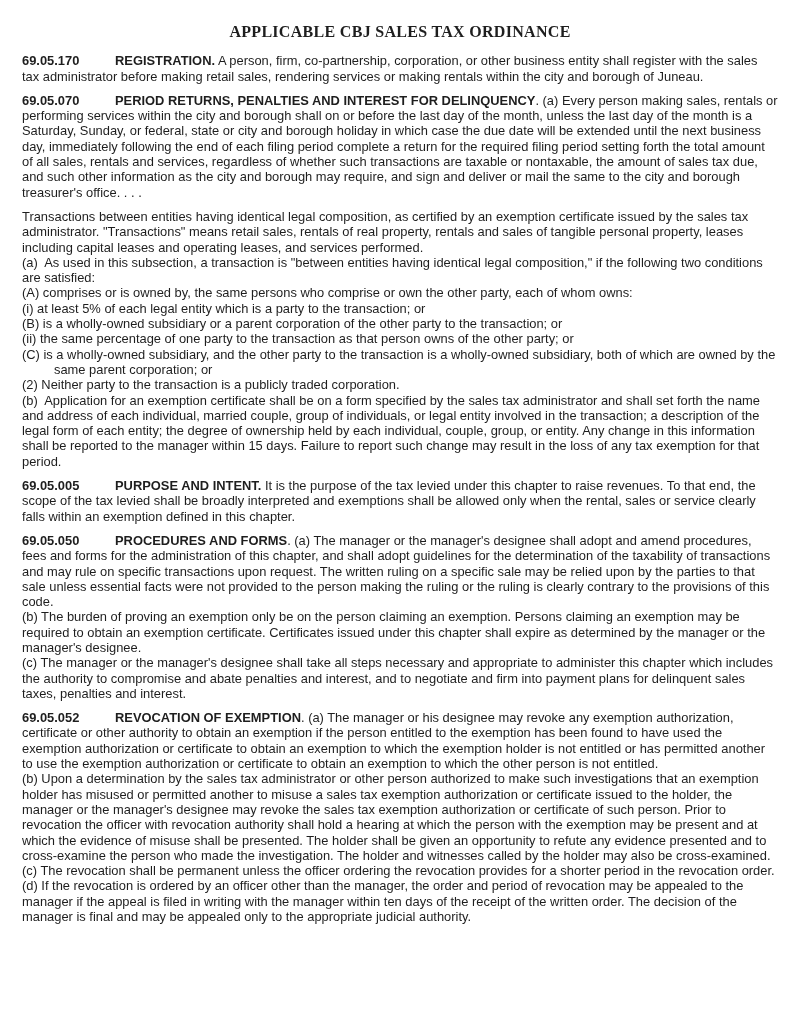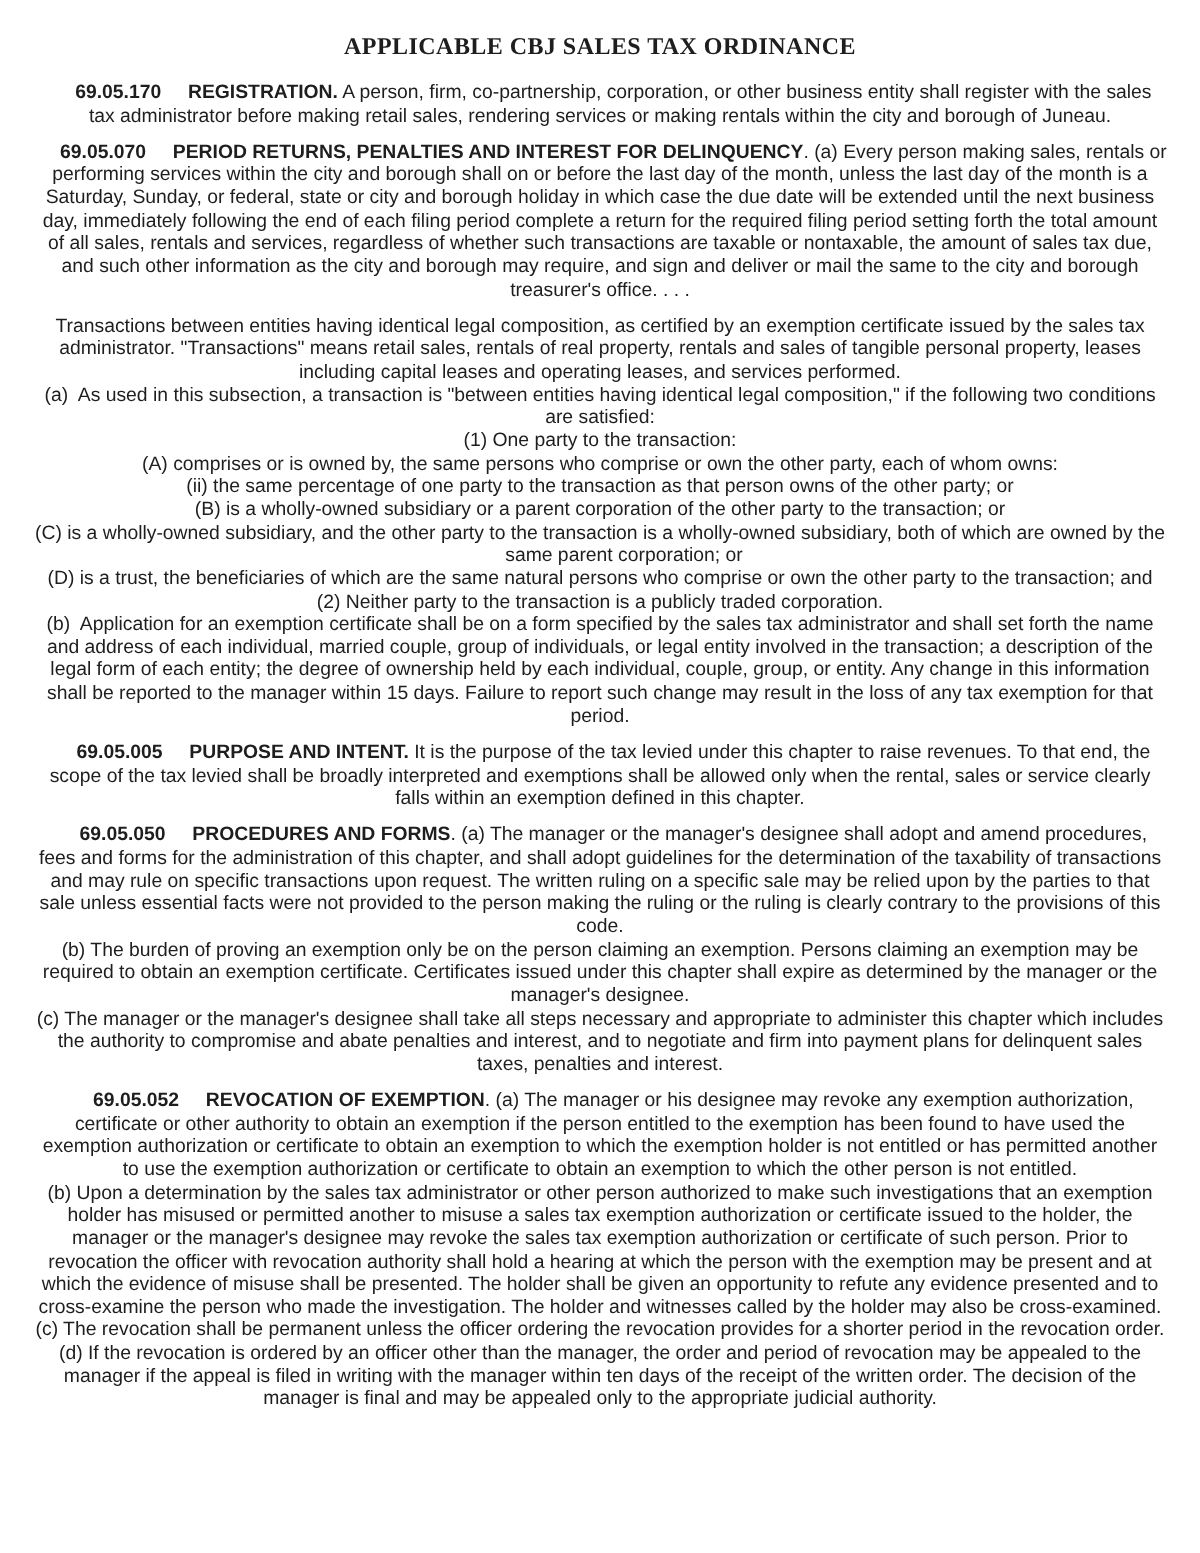--- a/index.html
+++ b/index.html
@@ -25,7 +25,7 @@
     margin: 0 0 14px 0;
   }
   .section-block { margin: 0 0 9px 0; }
-  .section-block p { margin: 0; text-align: center; }
+  .section-block p { margin: 0; }
   .num {
     display: inline-block;
     width: 93px;

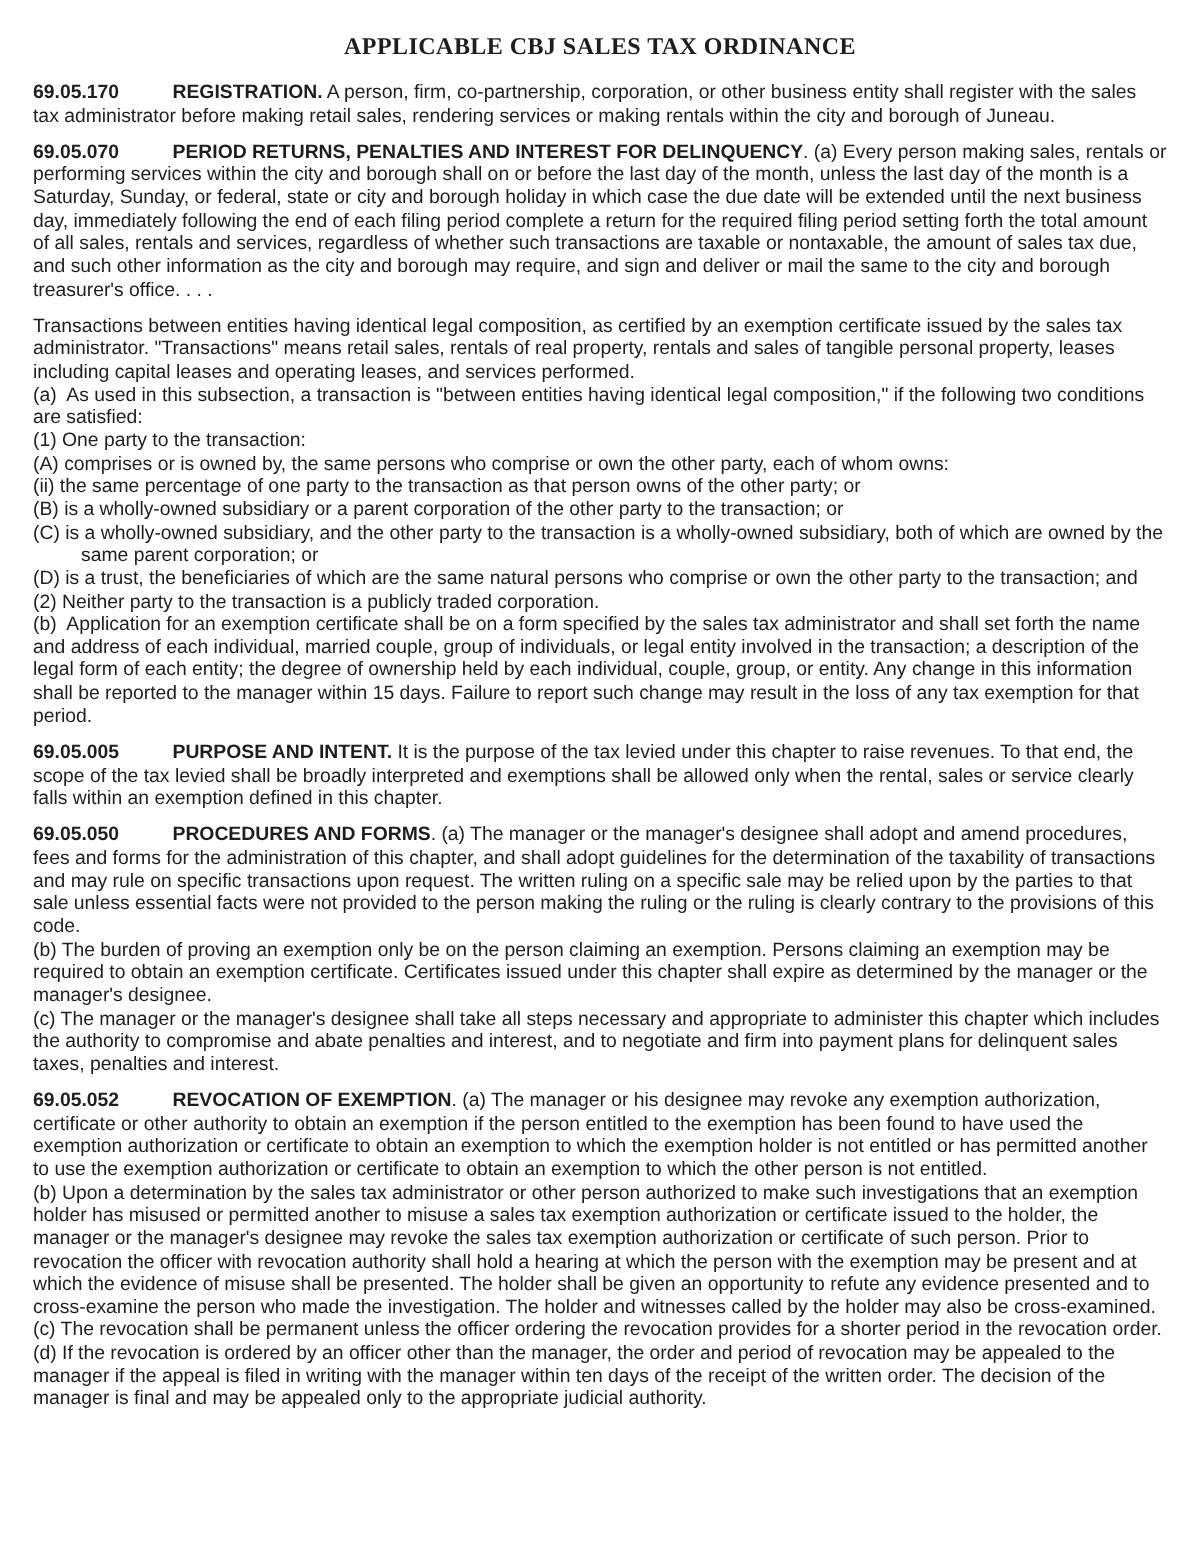--- a/index.html
+++ b/index.html
@@ -55,7 +55,6 @@
   <div class="section-block">
     <p>Transactions between entities having identical legal composition, as certified by an exemption certificate issued by the sales tax administrator. "Transactions" means retail sales, rentals of real property, rentals and sales of tangible personal property, leases including capital leases and operating leases, and services performed.</p>
     <p>(a)&nbsp; As used in this subsection, a transaction is "between entities having identical legal composition," if the following two conditions are satisfied:</p>
-    <p>(1) One party to the transaction:</p>
     <p>(A) comprises or is owned by, the same persons who comprise or own the other party, each of whom owns:</p>
     <p>(ii) the same percentage of one party to the transaction as that person owns of the other party; or</p>
     <p>(B) is a wholly-owned subsidiary or a parent corporation of the other party to the transaction; or</p>

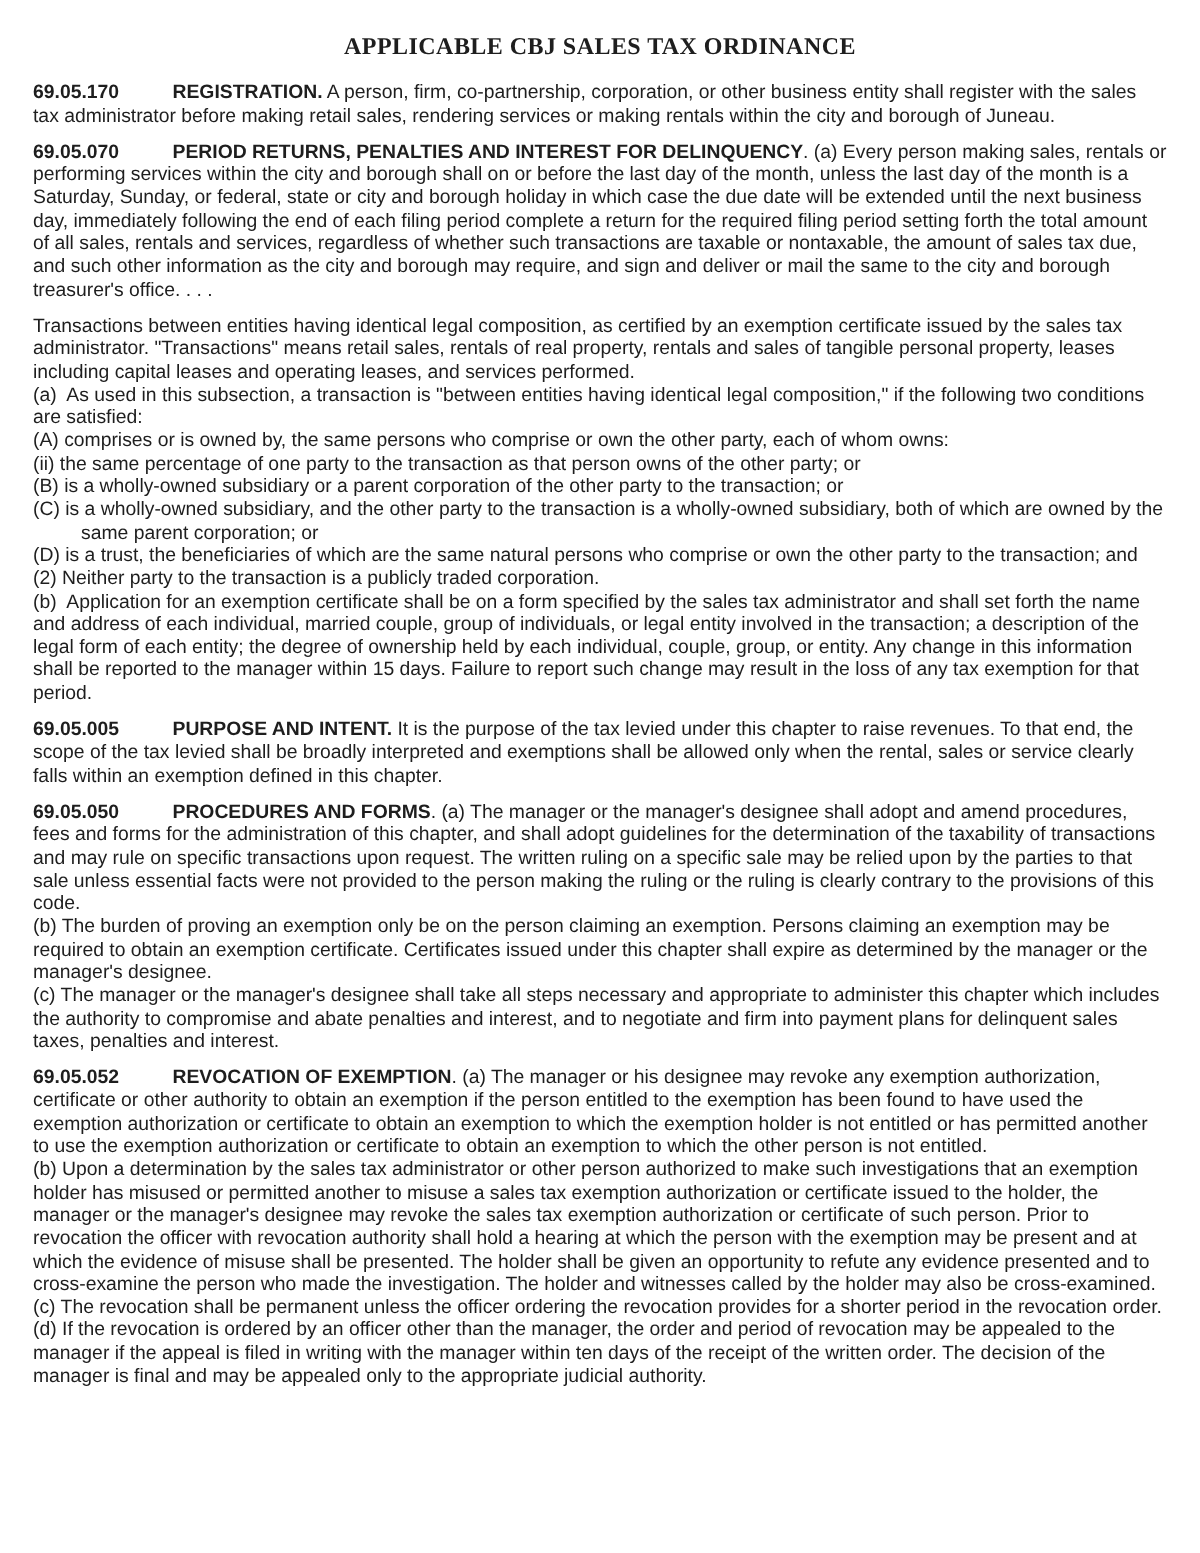--- a/index.html
+++ b/index.html
@@ -56,6 +56,7 @@
     <p>Transactions between entities having identical legal composition, as certified by an exemption certificate issued by the sales tax administrator. "Transactions" means retail sales, rentals of real property, rentals and sales of tangible personal property, leases including capital leases and operating leases, and services performed.</p>
     <p>(a)&nbsp; As used in this subsection, a transaction is "between entities having identical legal composition," if the following two conditions are satisfied:</p>
     <p>(A) comprises or is owned by, the same persons who comprise or own the other party, each of whom owns:</p>
+    <p>(i) at least 5% of each legal entity which is a party to the transaction; or</p>
     <p>(ii) the same percentage of one party to the transaction as that person owns of the other party; or</p>
     <p>(B) is a wholly-owned subsidiary or a parent corporation of the other party to the transaction; or</p>
     <p class="hang">(C) is a wholly-owned subsidiary, and the other party to the transaction is a wholly-owned subsidiary, both of which are owned by the same parent corporation; or</p>

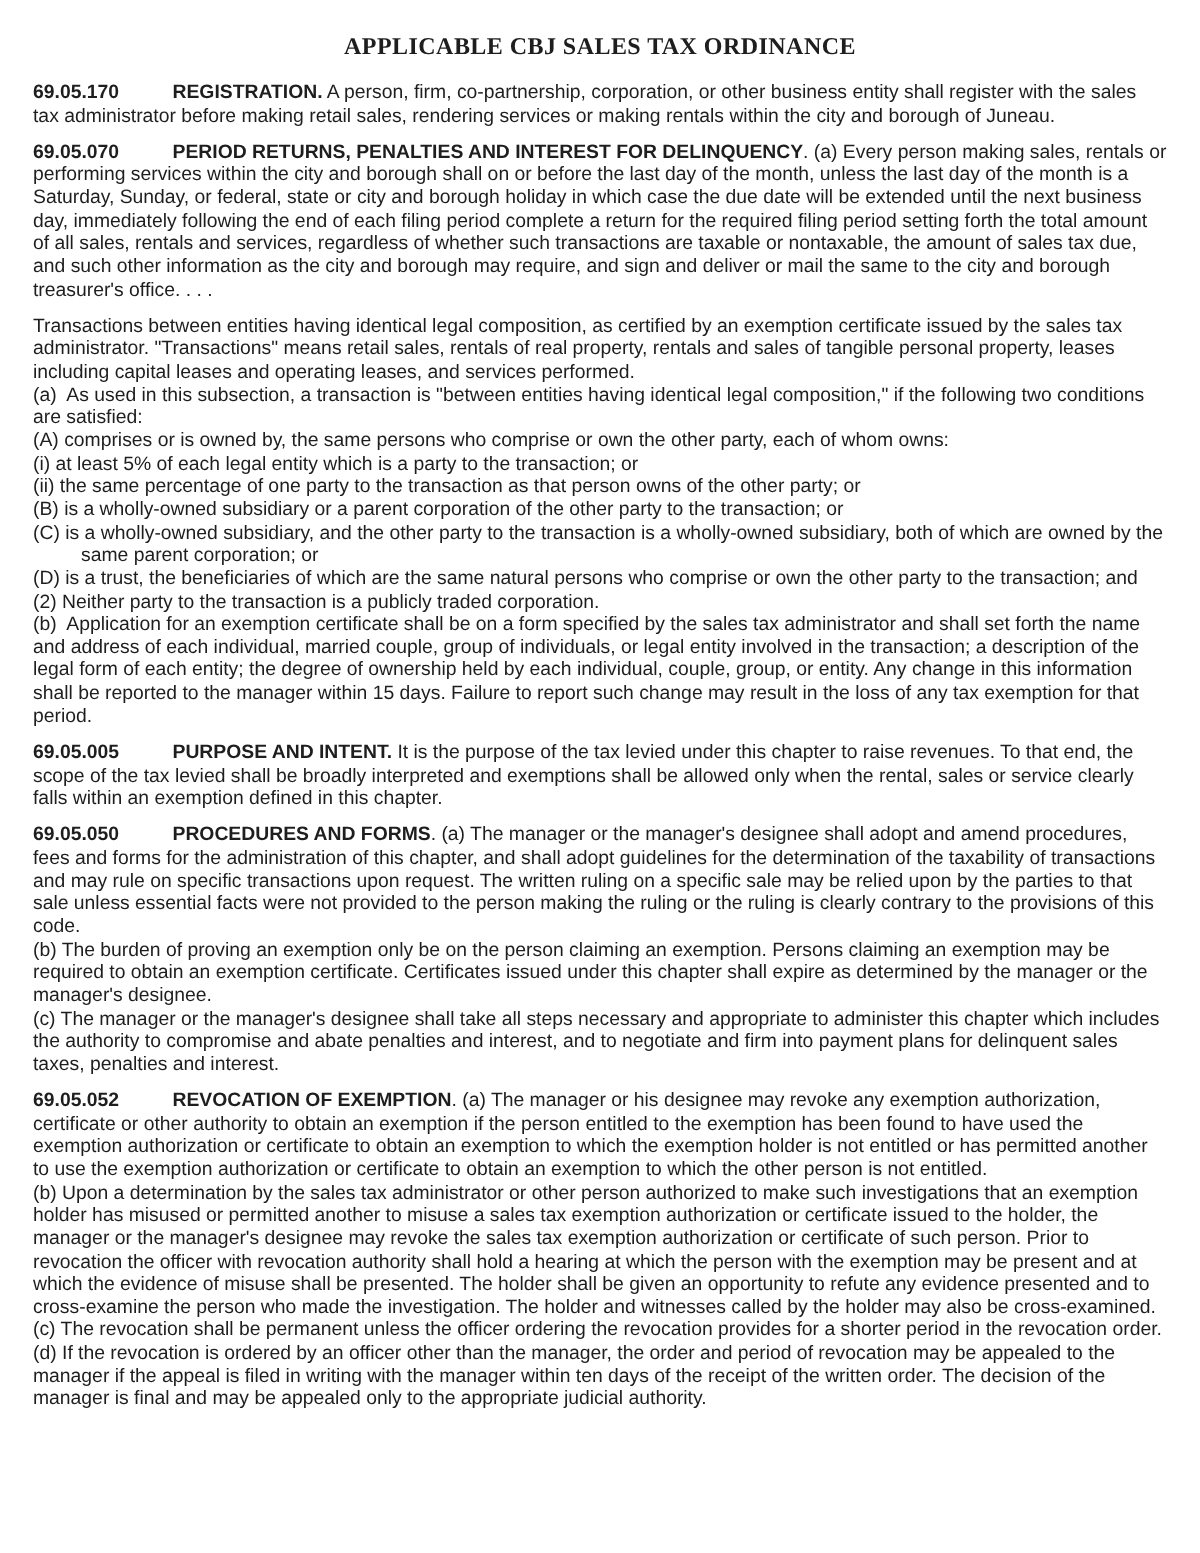--- a/index.html
+++ b/index.html
@@ -57,8 +57,8 @@
     <p>(a)&nbsp; As used in this subsection, a transaction is "between entities having identical legal composition," if the following two conditions are satisfied:</p>
     <p>(A) comprises or is owned by, the same persons who comprise or own the other party, each of whom owns:</p>
     <p>(i) at least 5% of each legal entity which is a party to the transaction; or</p>
+    <p>(B) is a wholly-owned subsidiary or a parent corporation of the other party to the transaction; or</p>
     <p>(ii) the same percentage of one party to the transaction as that person owns of the other party; or</p>
-    <p>(B) is a wholly-owned subsidiary or a parent corporation of the other party to the transaction; or</p>
     <p class="hang">(C) is a wholly-owned subsidiary, and the other party to the transaction is a wholly-owned subsidiary, both of which are owned by the same parent corporation; or</p>
     <p>(D) is a trust, the beneficiaries of which are the same natural persons who comprise or own the other party to the transaction; and</p>
     <p>(2) Neither party to the transaction is a publicly traded corporation.</p>

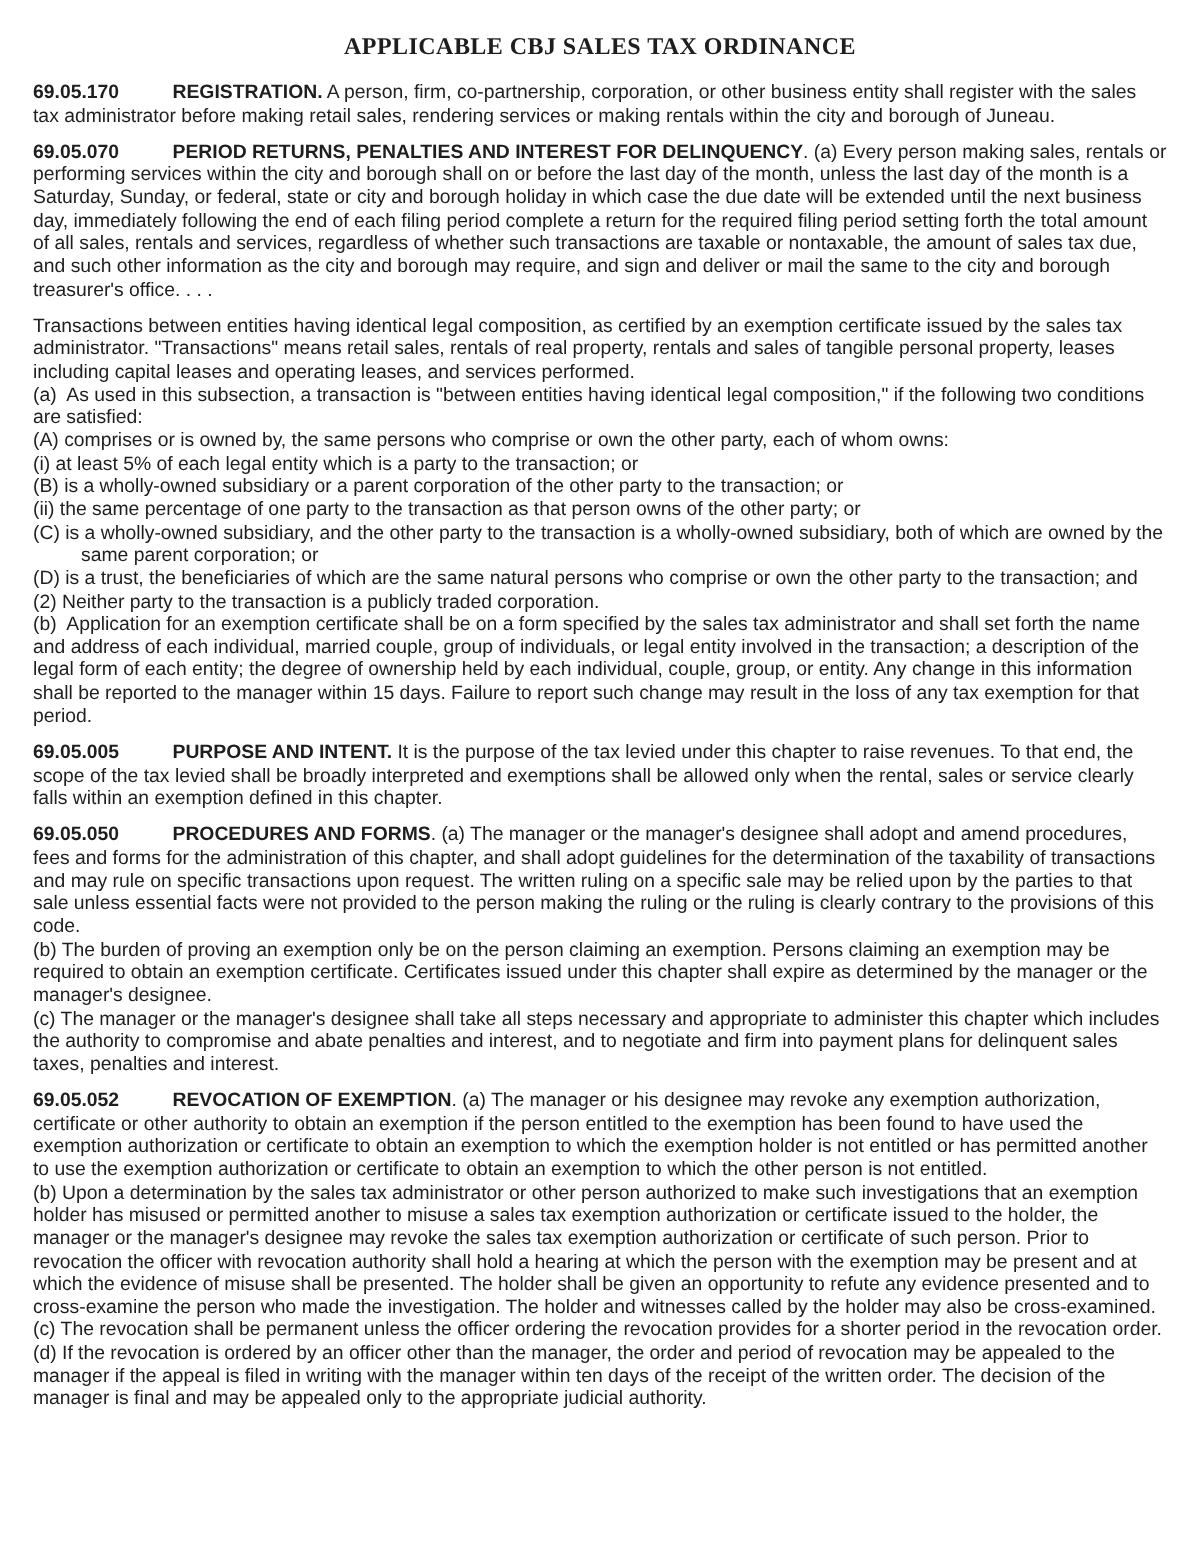--- a/index.html
+++ b/index.html
@@ -60,7 +60,6 @@
     <p>(B) is a wholly-owned subsidiary or a parent corporation of the other party to the transaction; or</p>
     <p>(ii) the same percentage of one party to the transaction as that person owns of the other party; or</p>
     <p class="hang">(C) is a wholly-owned subsidiary, and the other party to the transaction is a wholly-owned subsidiary, both of which are owned by the same parent corporation; or</p>
-    <p>(D) is a trust, the beneficiaries of which are the same natural persons who comprise or own the other party to the transaction; and</p>
     <p>(2) Neither party to the transaction is a publicly traded corporation.</p>
     <p>(b)&nbsp; Application for an exemption certificate shall be on a form specified by the sales tax administrator and shall set forth the name and address of each individual, married couple, group of individuals, or legal entity involved in the transaction; a description of the legal form of each entity; the degree of ownership held by each individual, couple, group, or entity. Any change in this information shall be reported to the manager within 15 days. Failure to report such change may result in the loss of any tax exemption for that period.</p>
   </div>

